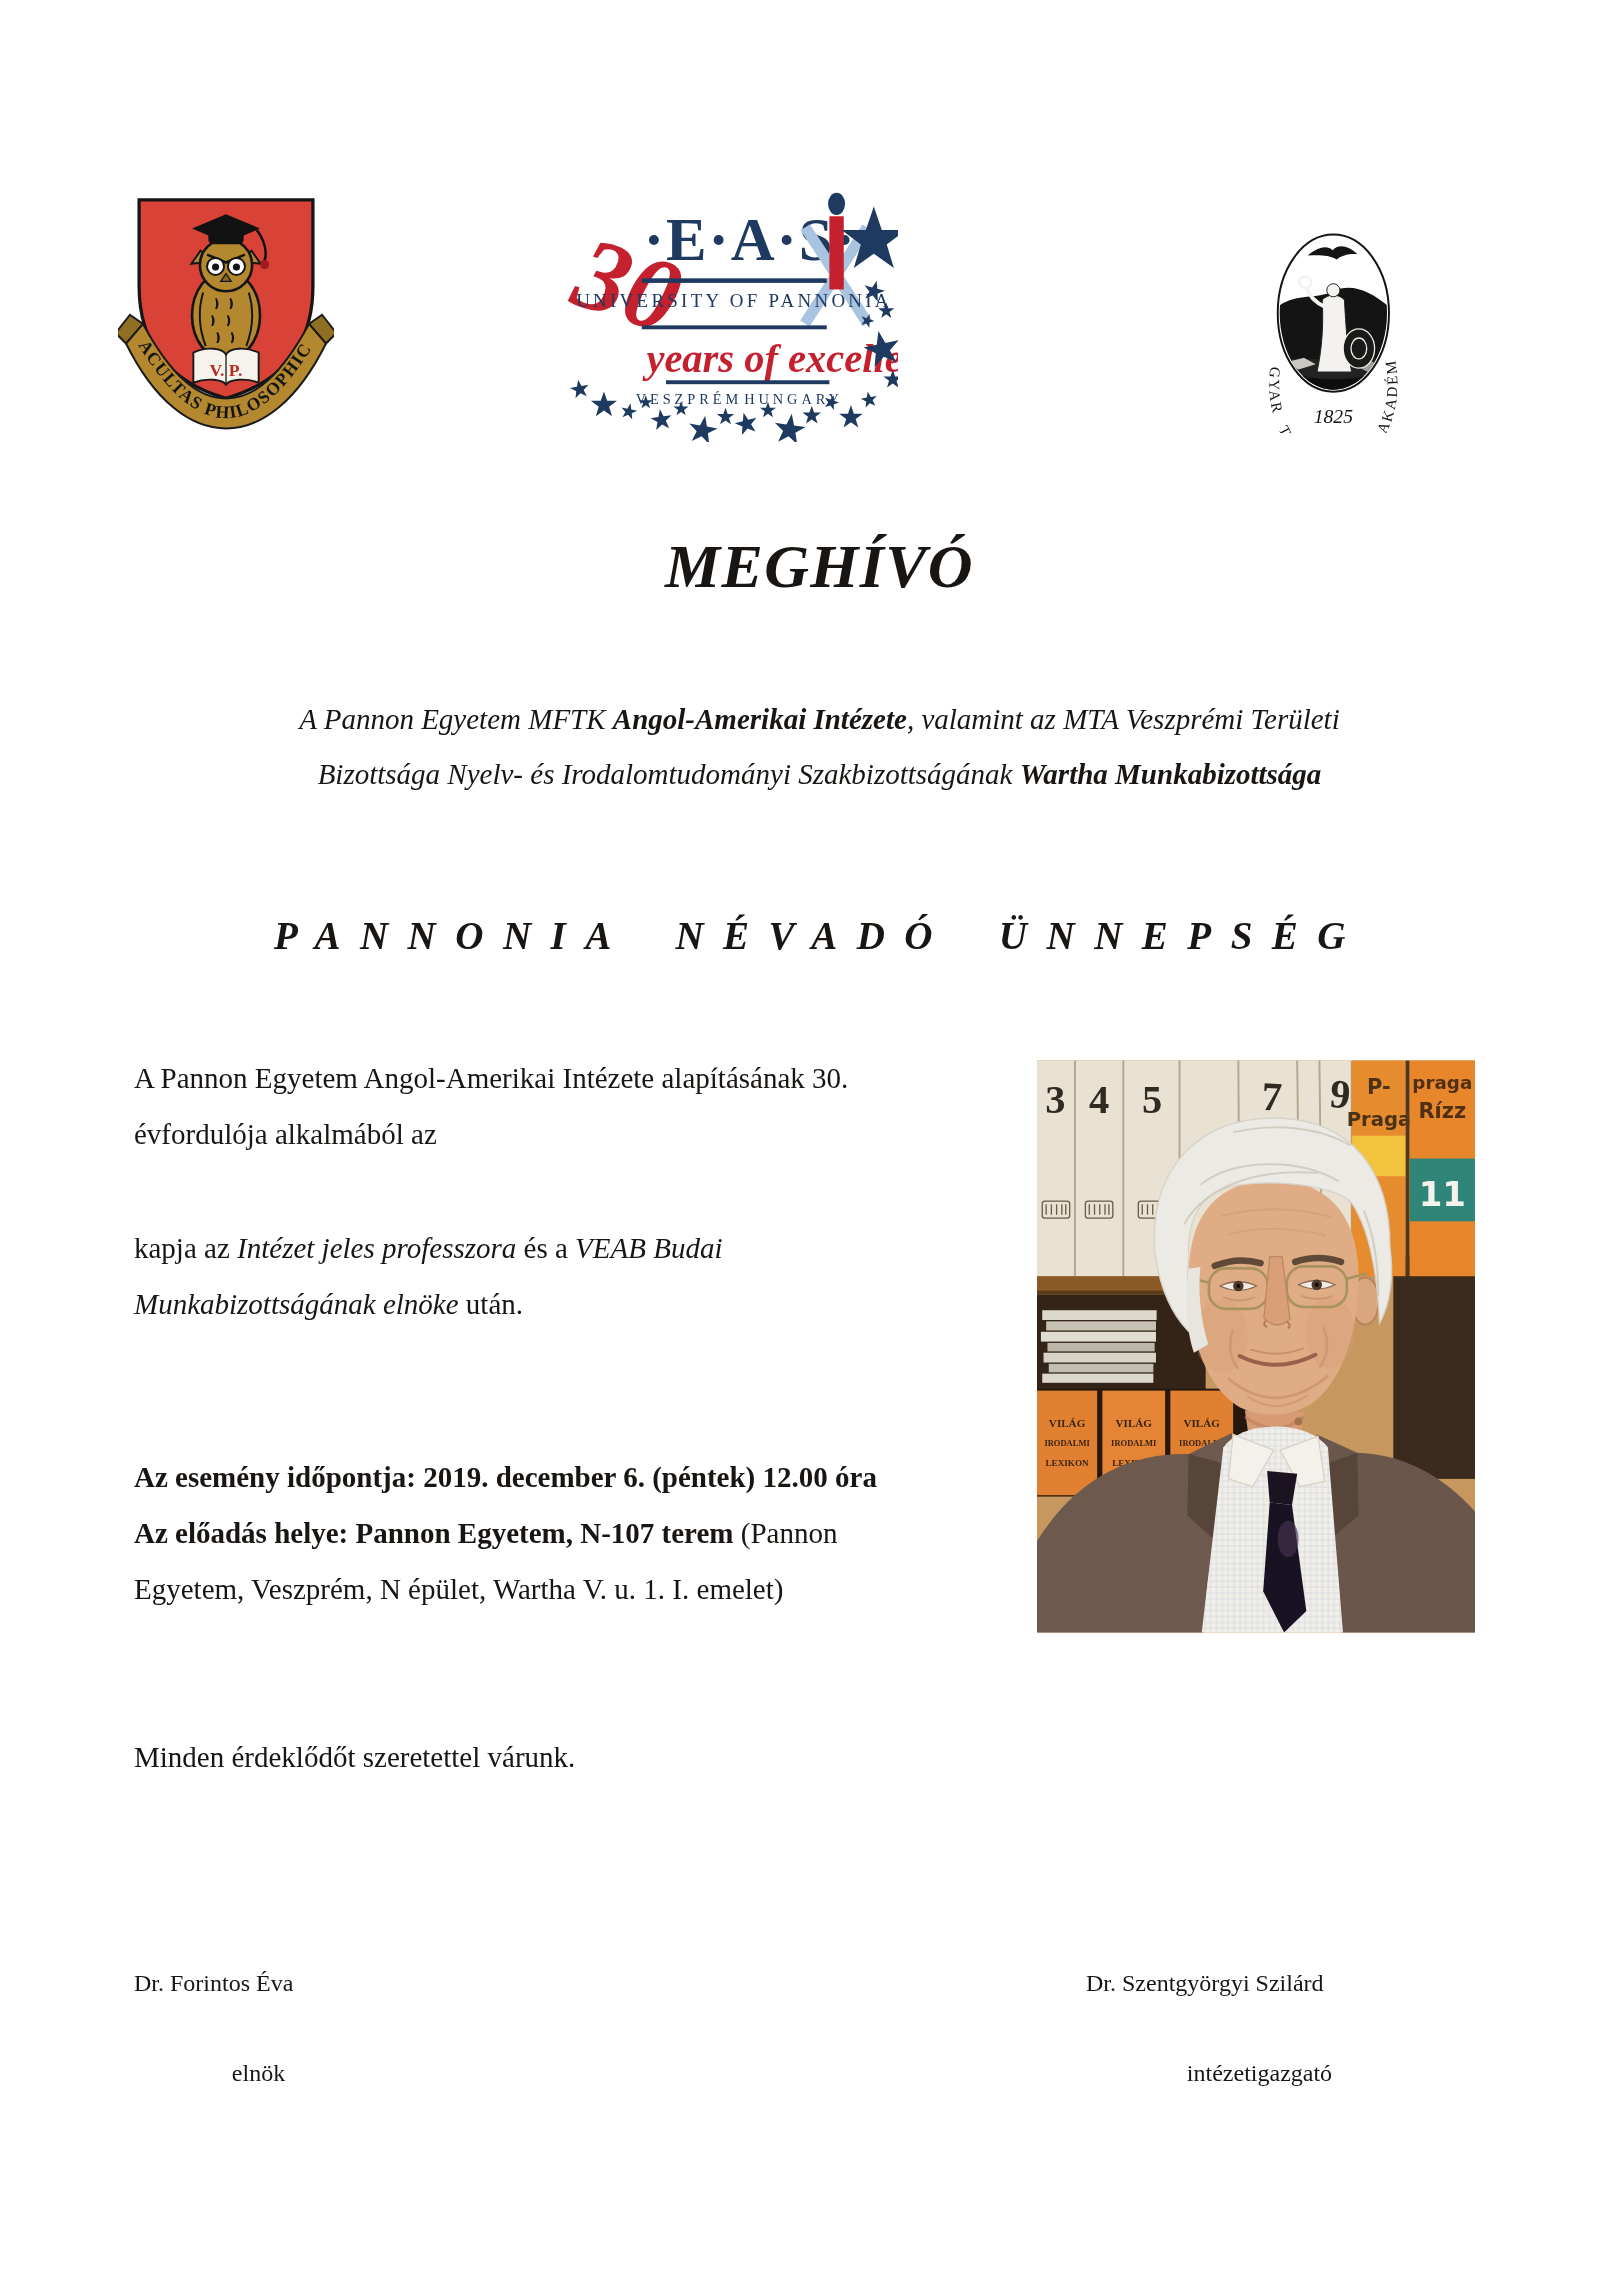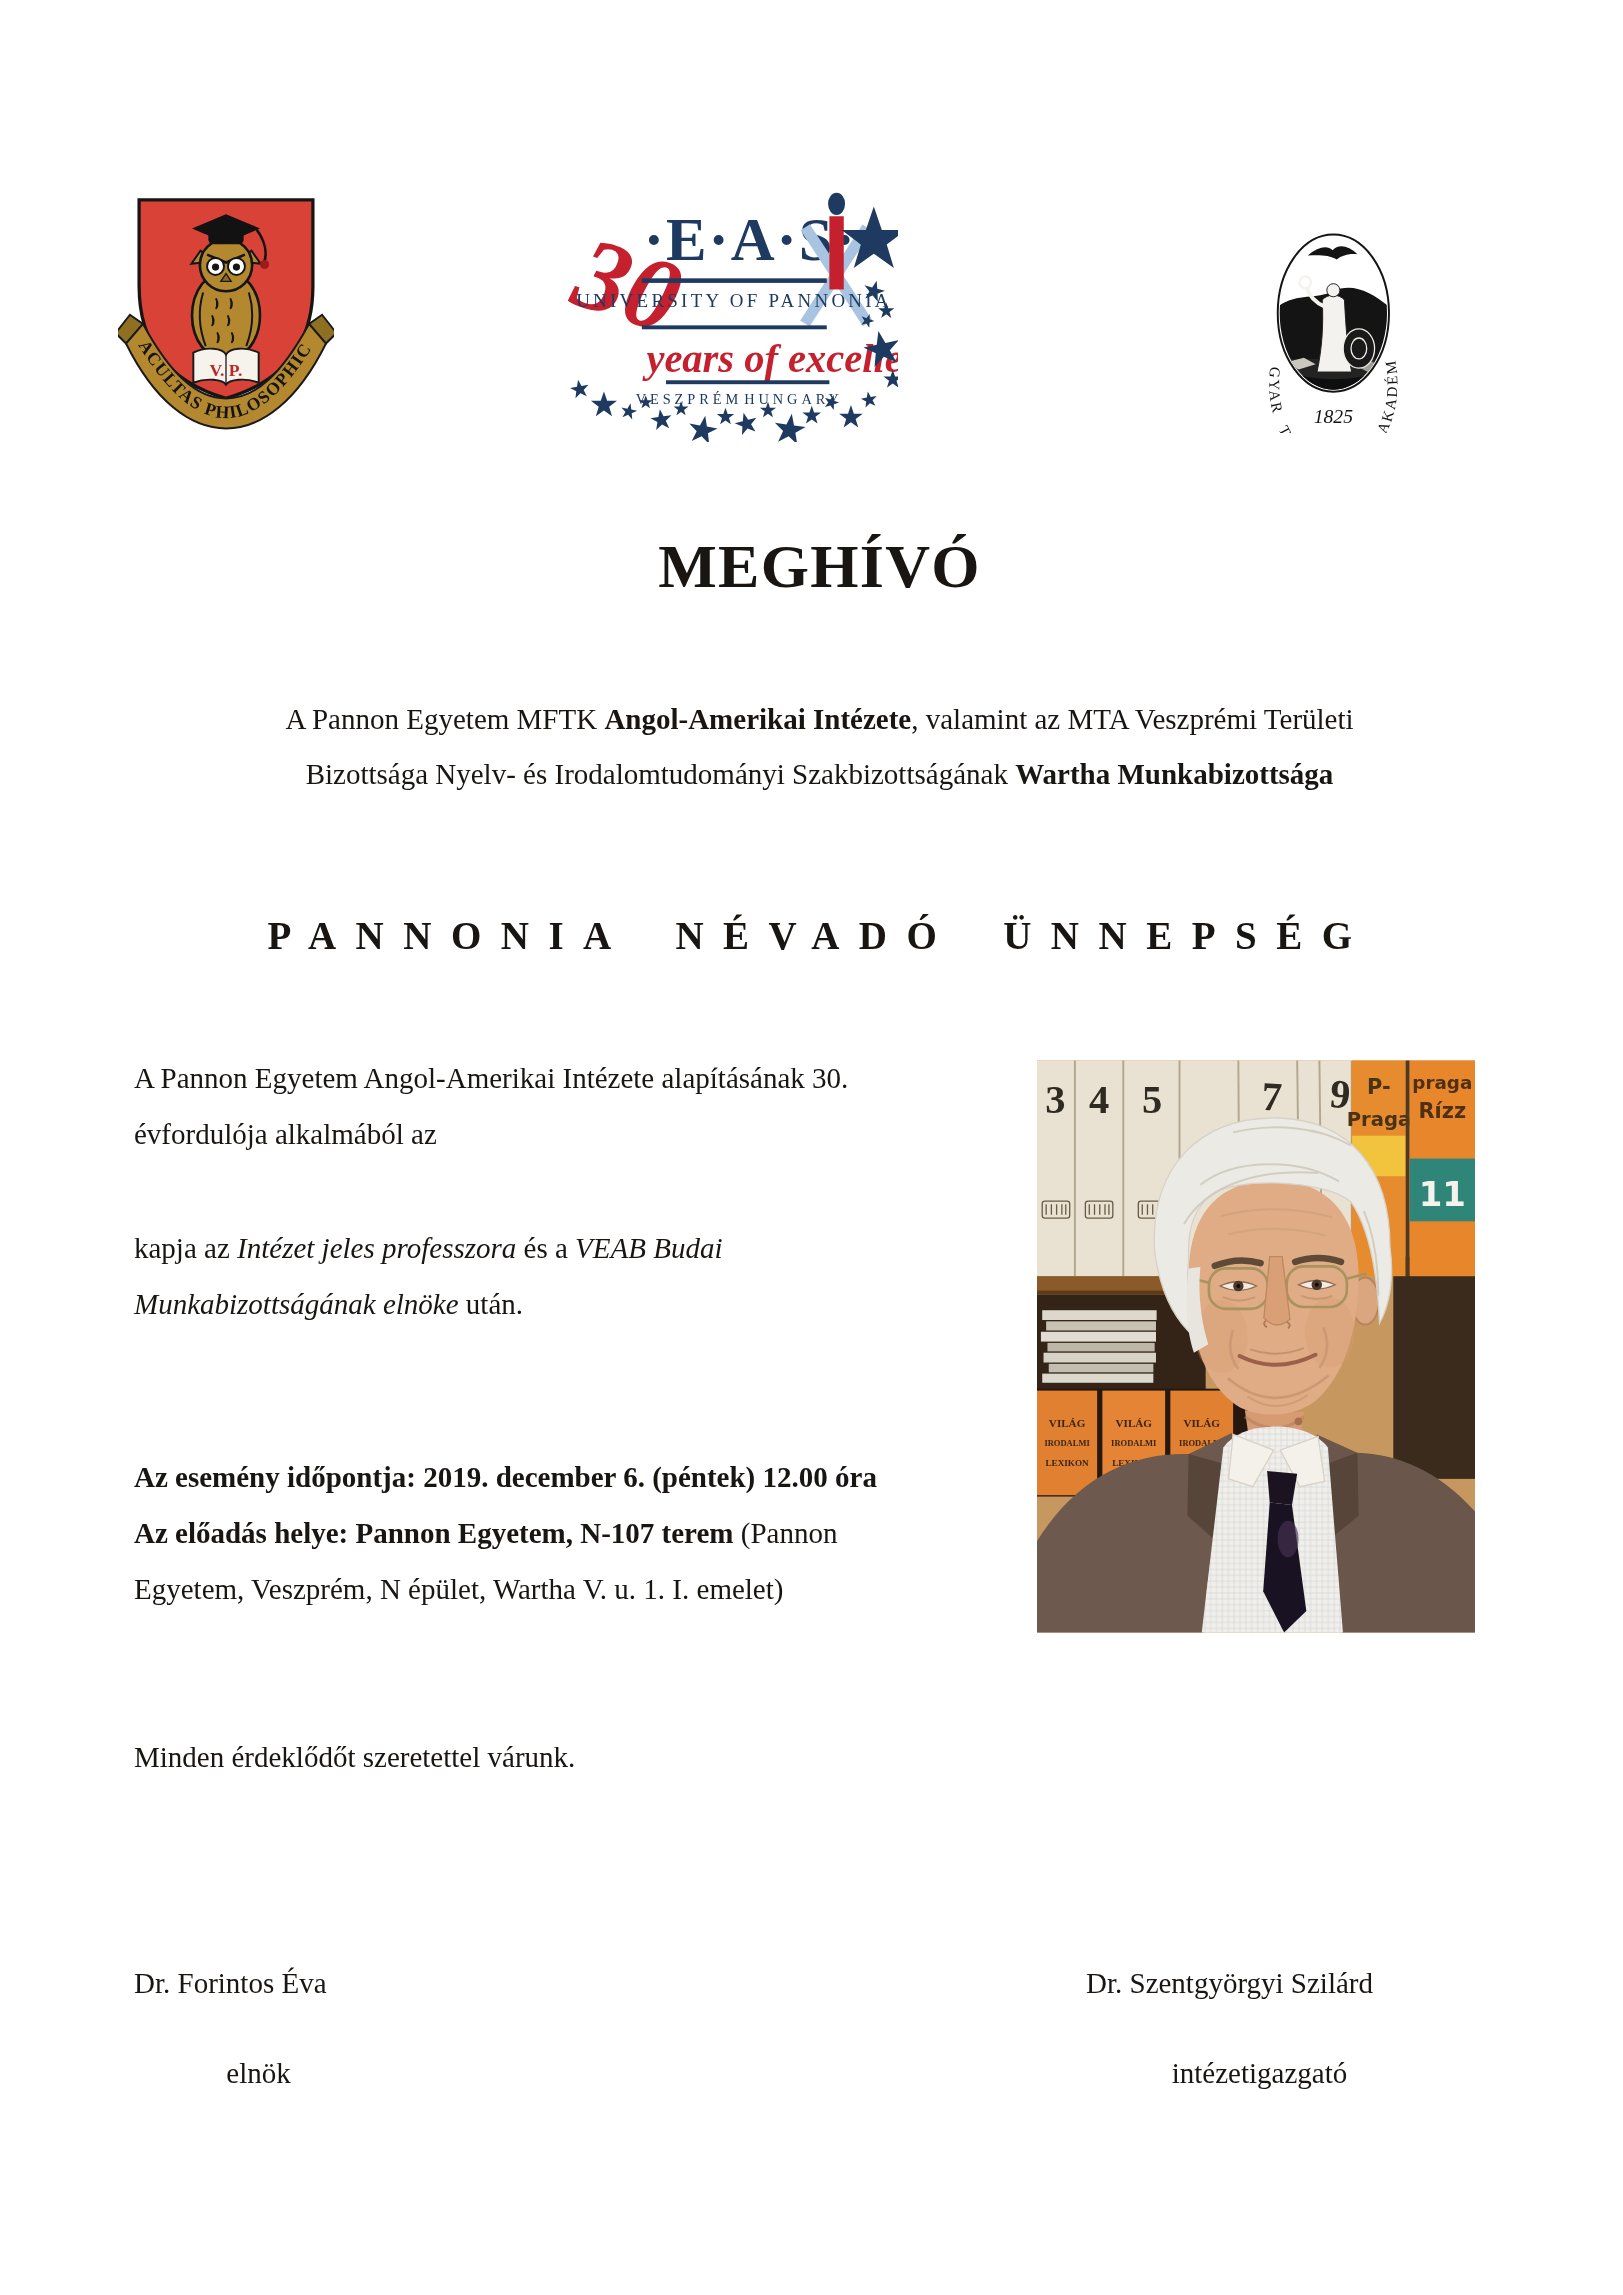--- a/index.html
+++ b/index.html
@@ -8,7 +8,7 @@
     font-family:"Liberation Serif",serif;color:#181512;overflow:hidden;
   }
   .abs{position:absolute;}
-  .center{left:16px;right:0;text-align:center;}
+  .center{left:16px;right:0;text-align:center;font-style:italic;}
   .doc-title{top:531px;font-size:62px;font-weight:bold;letter-spacing:1.3px;}
   .intro{top:692px;font-size:29px;line-height:55px;}
   .event-heading{top:913px;font-size:39px;font-weight:bold;letter-spacing:.5em;word-spacing:.45em;}

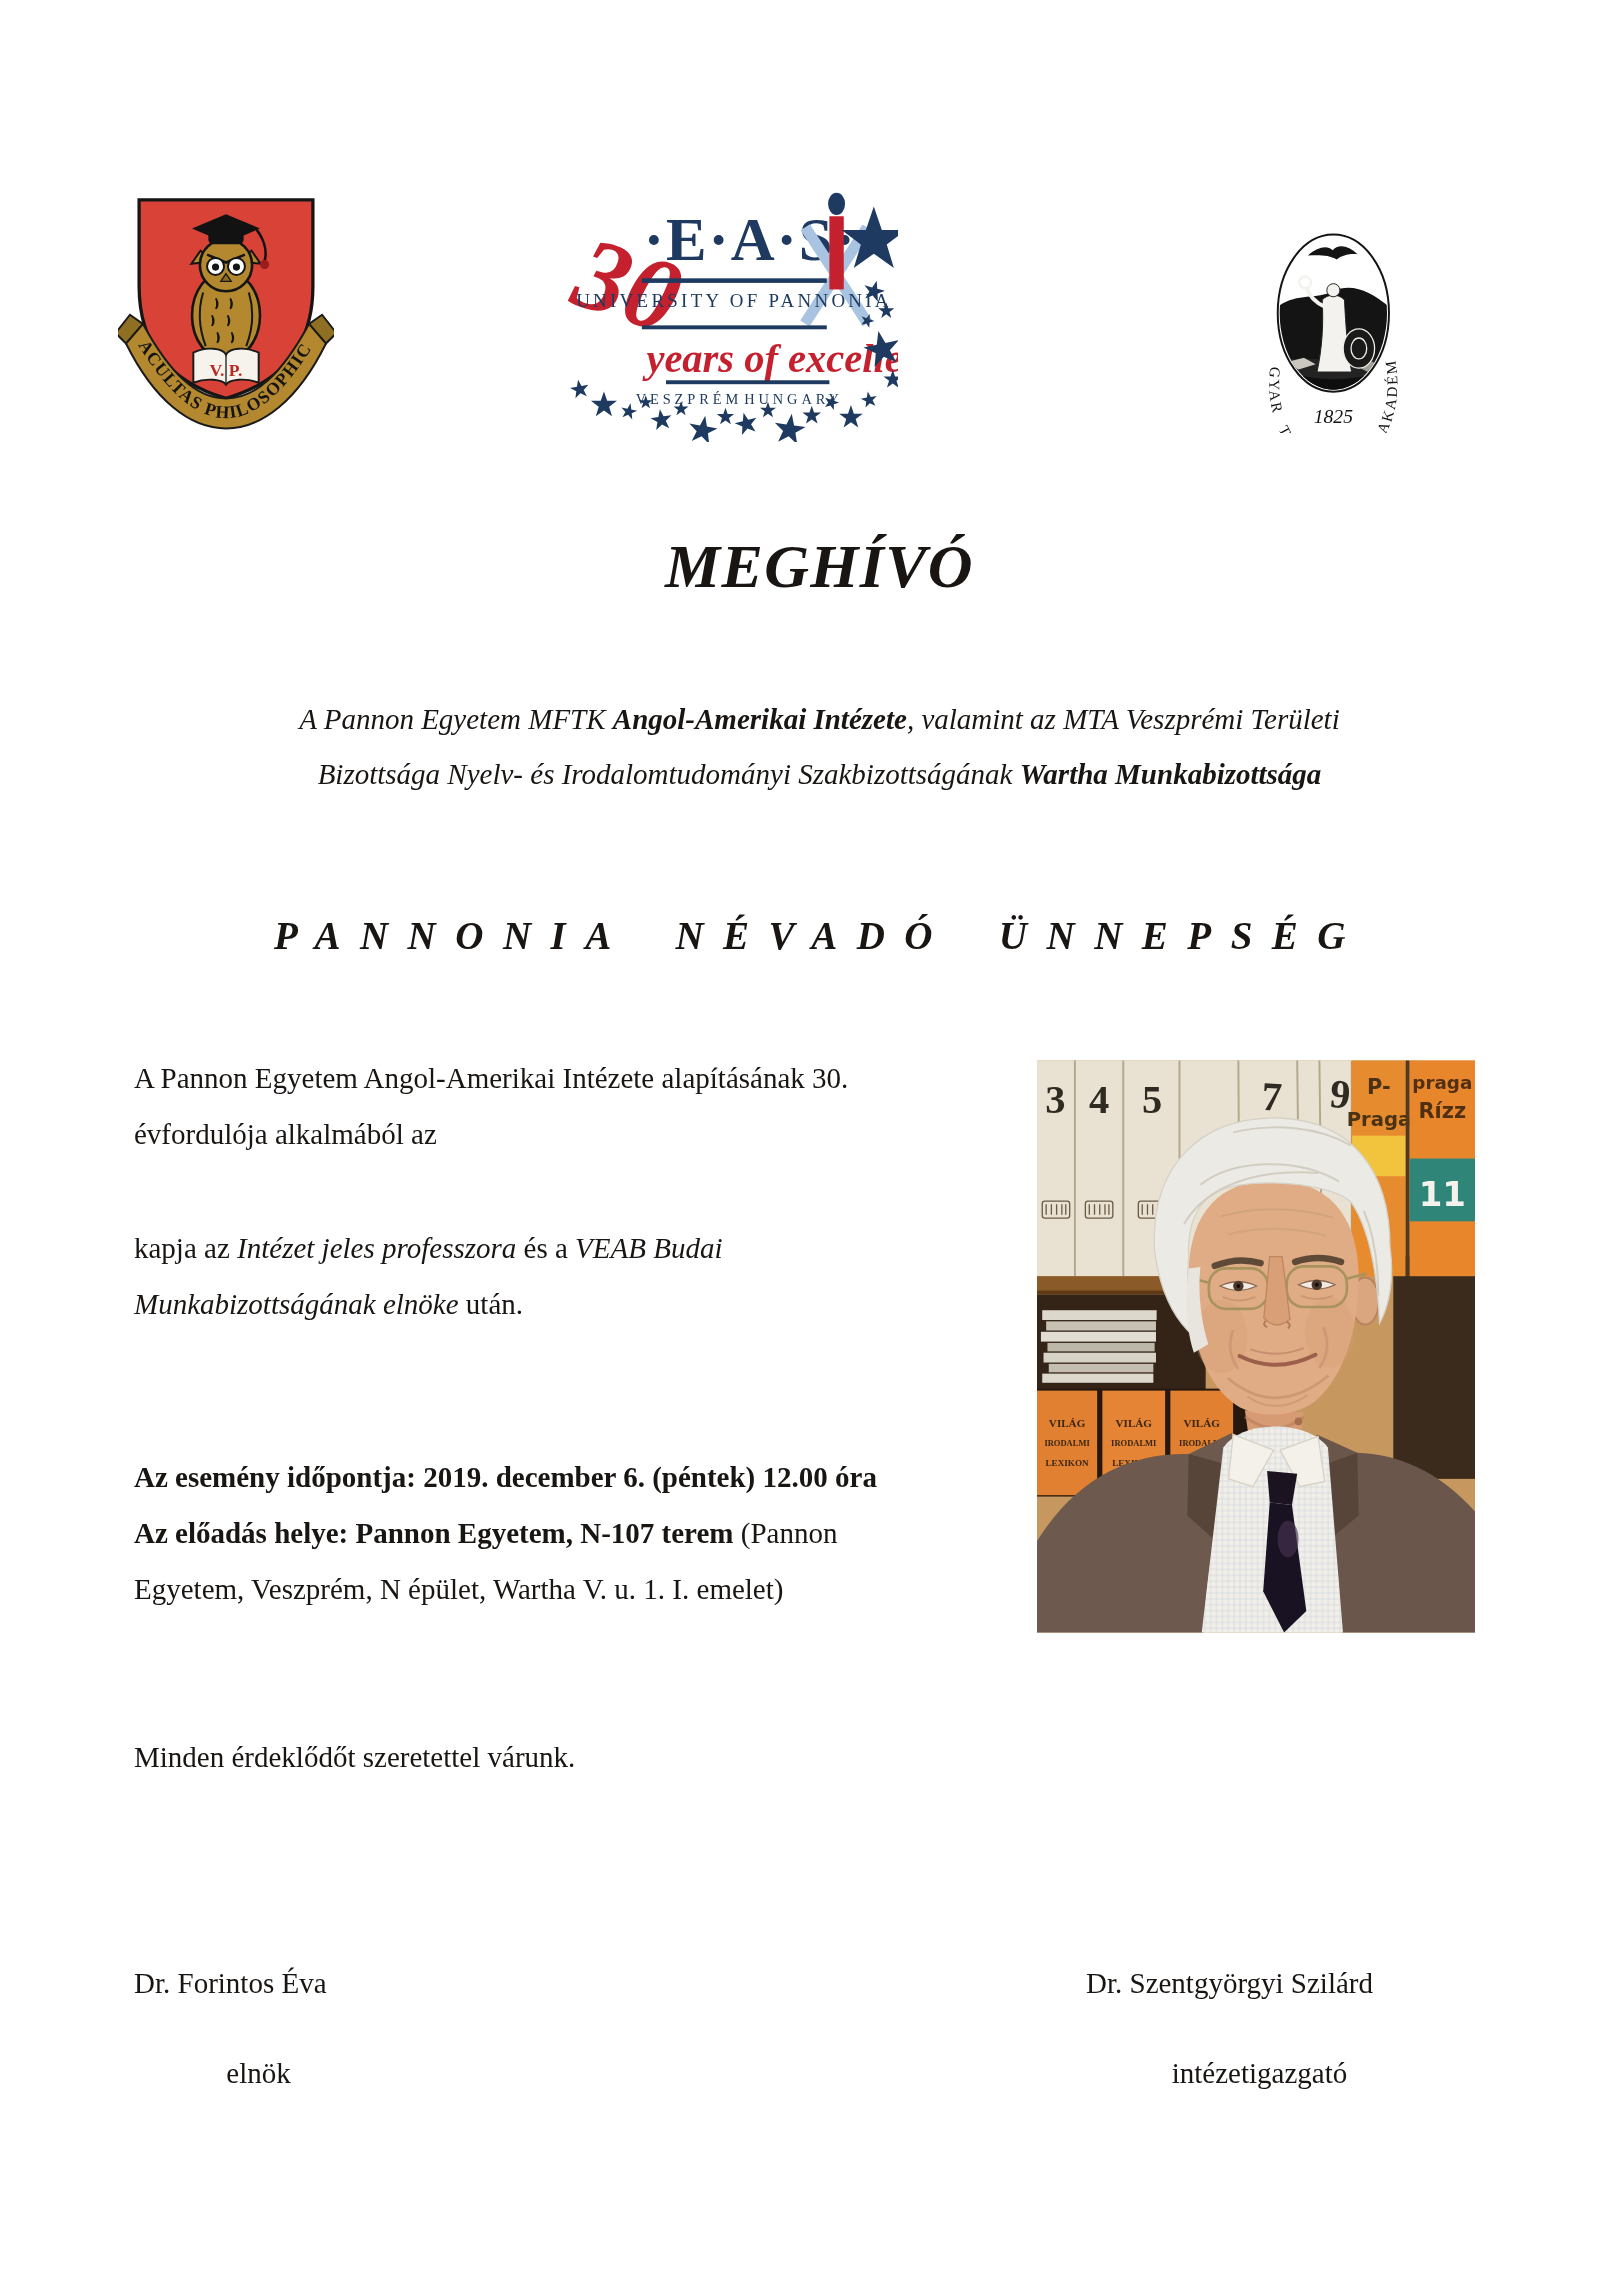--- a/index.html
+++ b/index.html
@@ -15,7 +15,7 @@
   .bodytxt{left:134px;font-size:29px;line-height:56px;}
   .b{font-weight:bold;}
   .i{font-style:italic;}
-  .sig{font-size:29px;line-height:56px;}
+  .sig{font-size:24px;line-height:56px;}
   .sig .role{text-align:center;margin-top:34px;}
   svg text{font-family:"Liberation Serif",serif;}
   .sans{font-family:"DejaVu Sans",sans-serif;}

